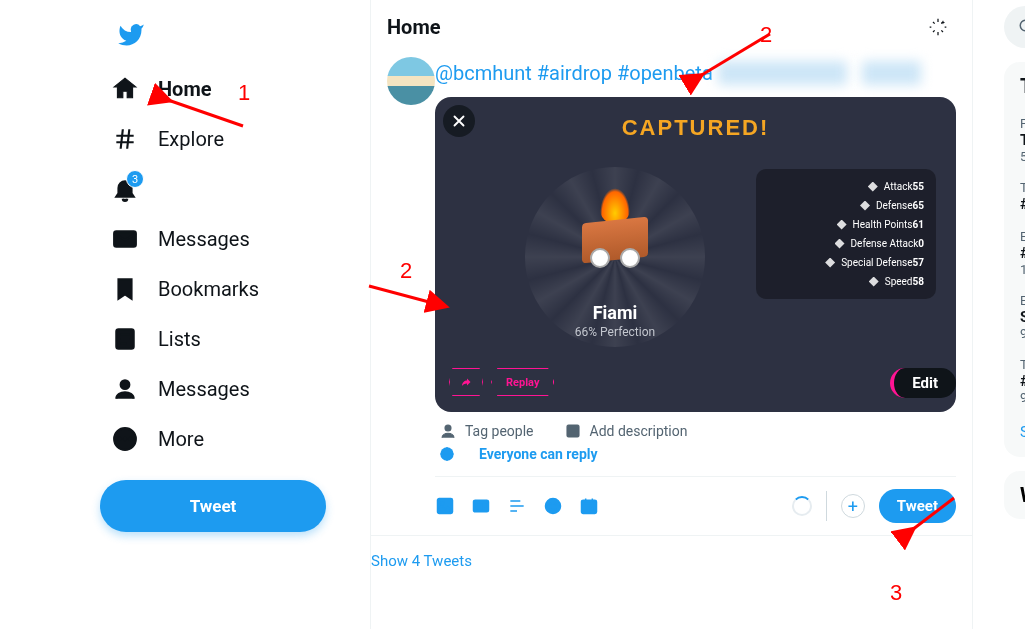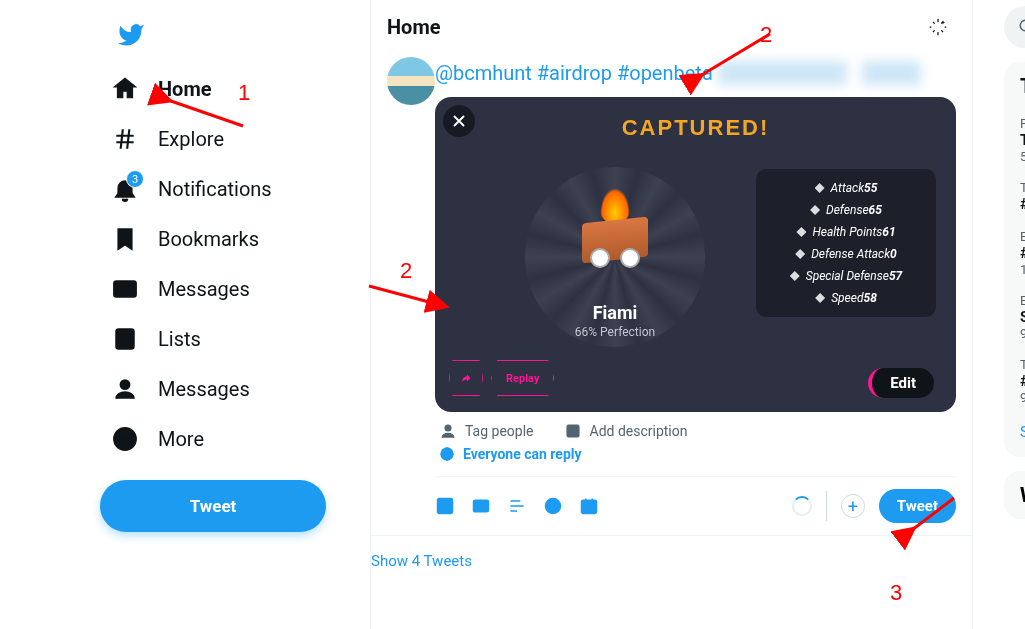--- a/index.html
+++ b/index.html
@@ -132,7 +132,6 @@
           </svg>
         <span class="badge">3</span>
       </span>
-      <span class="label">Notifications</span>
     </div>
     <div class="nav-item">
       <span class="icon">

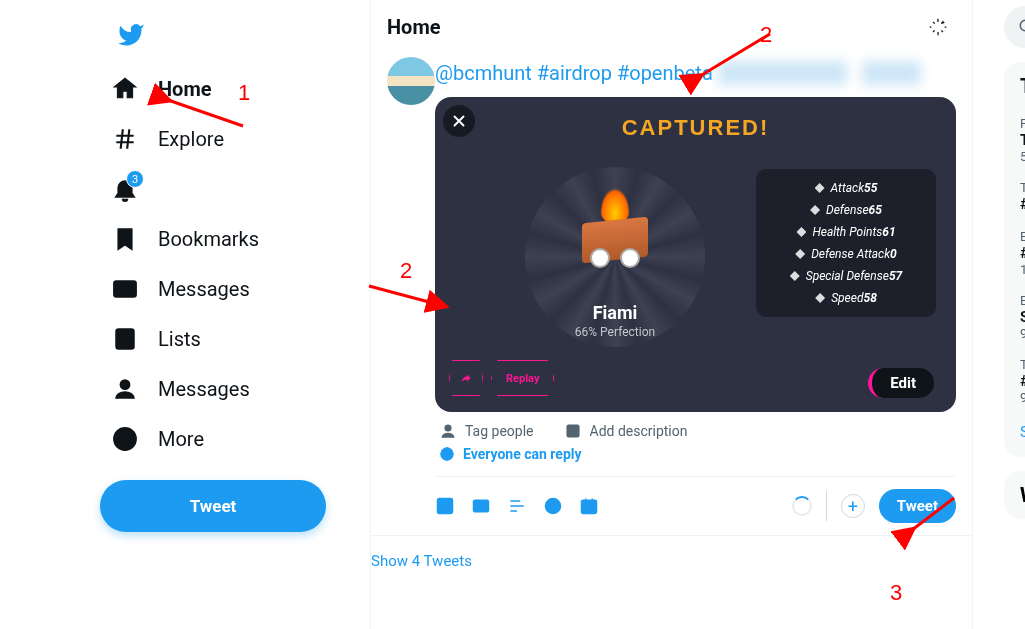--- a/index.html
+++ b/index.html
@@ -53,7 +53,7 @@
   .creature-sub { color:#c0c4cc; font-size:12px; margin-top:2px; }
 
   .stats { position:absolute; right:20px; top:72px; width:180px; background:rgba(0,0,0,0.35); border-radius:10px; padding:8px 0; }
-  .stat-row { display:flex; align-items:center; justify-content:center; padding:4px 12px; font-size:12px; color:#fff;font-style:italic; }
+  .stat-row { display:flex; align-items:center; justify-content:flex-end; padding:4px 12px; font-size:10px; color:#fff; }
   .stat-row .sl { display:flex; align-items:center; gap:6px; }
   .stat-row .sl .si { width:10px; height:10px; background:#fff; display:inline-block; clip-path:polygon(50% 0, 100% 50%, 50% 100%, 0 50%); opacity:0.85; }
   .stat-row .sv { font-weight:700; }

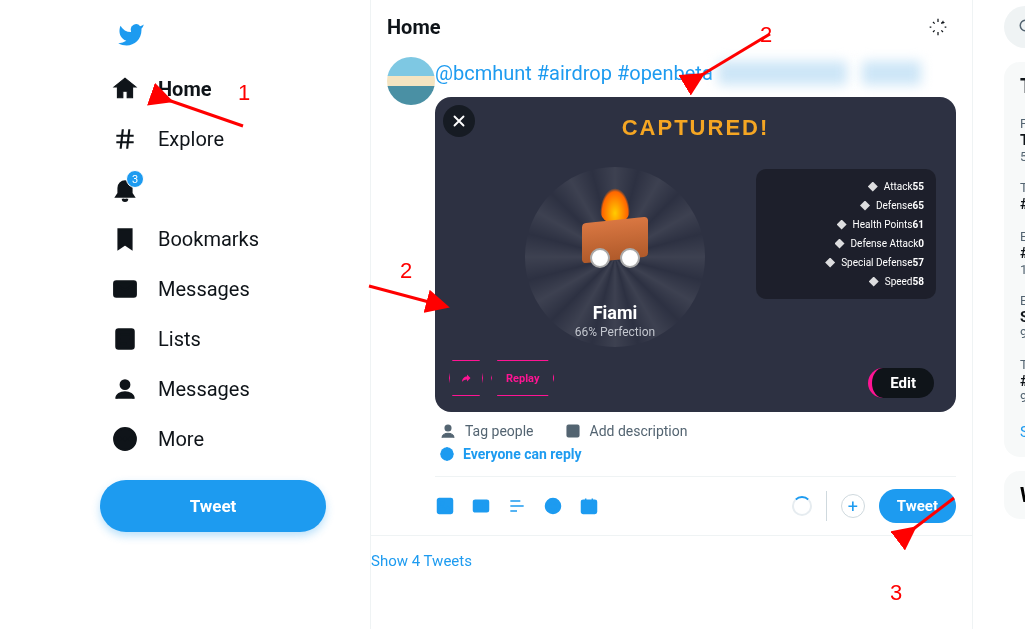--- a/index.html
+++ b/index.html
@@ -136,19 +136,19 @@
     <div class="nav-item">
       <span class="icon">
           <svg viewBox="0 0 24 24" fill="none" stroke-width="2">
-            <path d="M6 3h12v18l-6-4-6 4z"></path>
-          </svg>
-        </span>
-      <span class="label">Bookmarks</span>
-    </div>
-    <div class="nav-item">
-      <span class="icon">
-          <svg viewBox="0 0 24 24" fill="none" stroke-width="2">
             <rect x="2" y="5" width="20" height="14" rx="2"></rect>
             <path d="m2 7 10 6 10-6"></path>
           </svg>
         </span>
       <span class="label">Messages</span>
+    </div>
+    <div class="nav-item">
+      <span class="icon">
+          <svg viewBox="0 0 24 24" fill="none" stroke-width="2">
+            <path d="M6 3h12v18l-6-4-6 4z"></path>
+          </svg>
+        </span>
+      <span class="label">Bookmarks</span>
     </div>
     <div class="nav-item">
       <span class="icon">

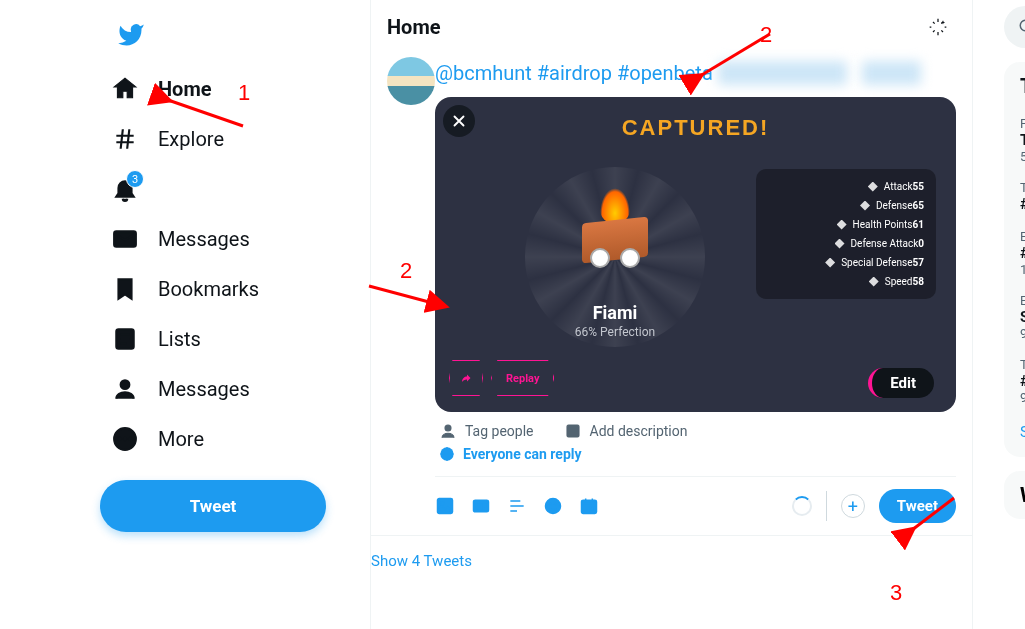--- a/index.html
+++ b/index.html
@@ -59,7 +59,7 @@
   .stat-row .sv { font-weight:700; }
 
   .hex-row { position:absolute; bottom:16px; left:14px; display:flex; gap:8px; }
-  .hex { height:36px; padding:0 14px; border:1.5px solid #ff1493; color:#ff1493; font-size:11px; font-weight:700; display:flex; align-items:center; clip-path:polygon(10% 0, 90% 0, 100% 50%, 90% 100%, 10% 100%, 0 50%); cursor:pointer;}
+  .hex { height:28px; padding:0 14px; border:1.5px solid #ff1493; color:#ff1493; font-size:11px; font-weight:700; display:flex; align-items:center; clip-path:polygon(10% 0, 90% 0, 100% 50%, 90% 100%, 10% 100%, 0 50%); cursor:pointer;}
   .hex.share { padding:0 10px; color:#fff; }
   .hex.share svg{width:12px;height:12px;fill:#ff1493;}
 

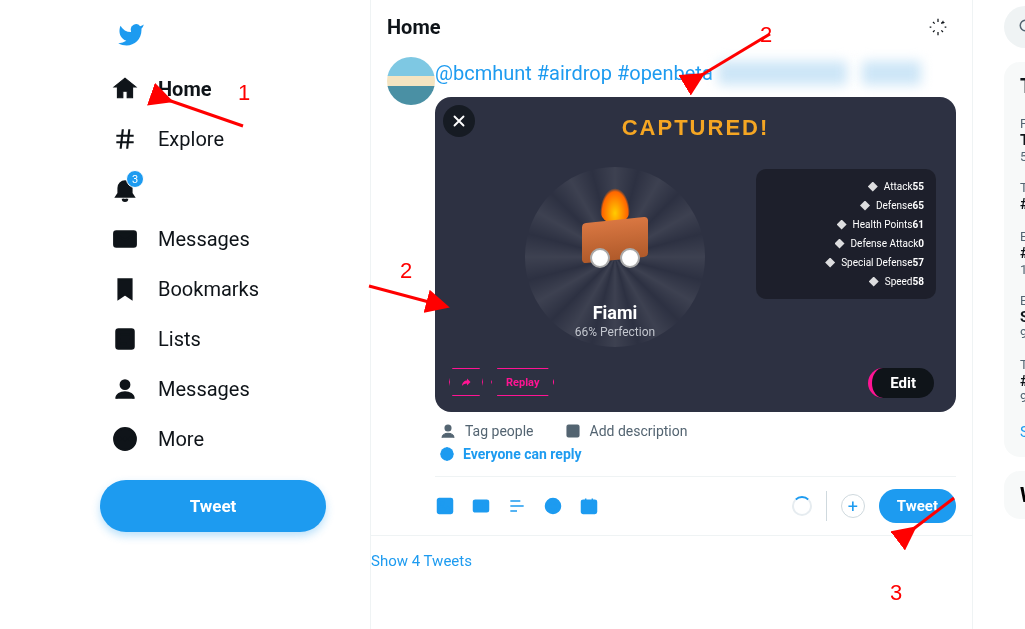--- a/index.html
+++ b/index.html
@@ -35,7 +35,7 @@
   .media-card { position:relative; background:#2d3142; border-radius:16px; height:315px; overflow:hidden; }
   .media-close { position:absolute; top:8px; left:8px; width:32px; height:32px; background:rgba(15,20,25,0.75); border-radius:50%; display:flex; align-items:center; justify-content:center; cursor:pointer; }
   .media-close svg { width:18px; height:18px; fill:#fff; }
-  .media-edit { position:absolute; bottom:14px; right:22px; background:#0f1419; color:#fff; font-weight:700; font-size:15px; padding:6px 18px; border-radius:9999px; cursor:pointer; border-left:4px solid #ff1493; }
+  .media-edit { position:absolute; bottom:14px; right:0; background:#0f1419; color:#fff; font-weight:700; font-size:15px; padding:6px 18px; border-radius:9999px; cursor:pointer; border-left:4px solid #ff1493; }
   .captured-title { position:absolute; top:18px; left:0; right:0; text-align:center; color:#f5a623; font-weight:800; font-size:22px; letter-spacing:2px; font-family:Arial Black, sans-serif; }
 
   .creature-area { position:absolute; left:80px; top:60px; width:200px; height:230px; display:flex; flex-direction:column; align-items:center; justify-content:center; }

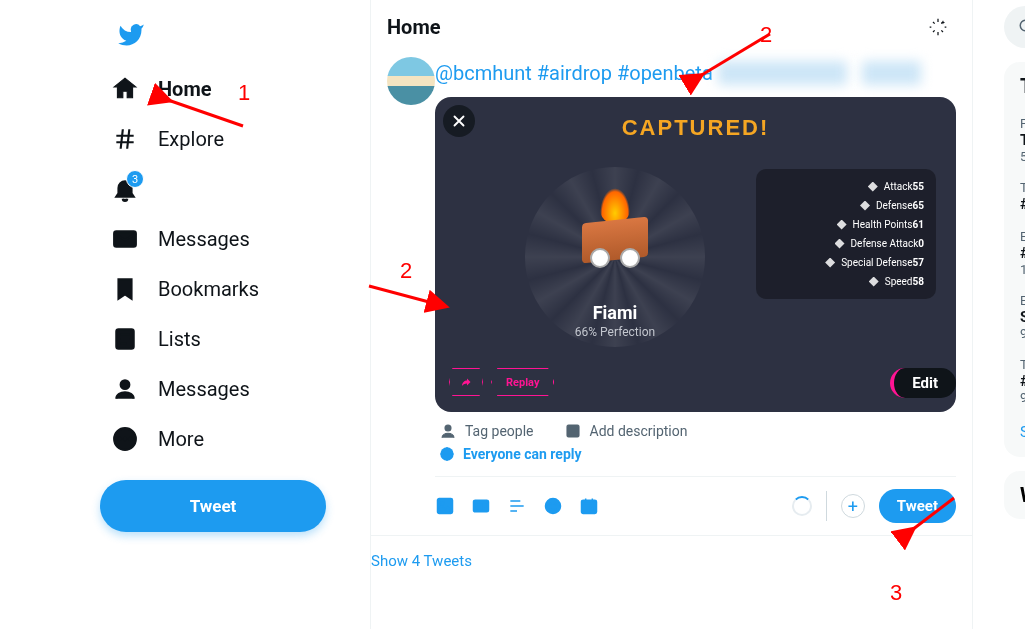--- a/index.html
+++ b/index.html
@@ -67,7 +67,7 @@
   .ma-item { display:flex; align-items:center; gap:8px; cursor:pointer; }
   .ma-item svg { width:18px; height:18px; fill:#536471; }
 
-  .reply-scope { display:flex; align-items:center; gap:8px; color:#1d9bf0; font-weight:700; font-size:14px; padding:6px 4px 14px 4px; cursor:pointer; border-bottom:1px solid #eff3f4;text-align:right;}
+  .reply-scope { display:flex; align-items:center; gap:24px; color:#1d9bf0; font-weight:700; font-size:14px; padding:6px 4px 14px 4px; cursor:pointer; border-bottom:1px solid #eff3f4;text-align:right;}
   .reply-scope svg { width:16px; height:16px; fill:#1d9bf0; }
 
   .toolbar { display:flex; align-items:center; justify-content:space-between; padding-top:12px; }

